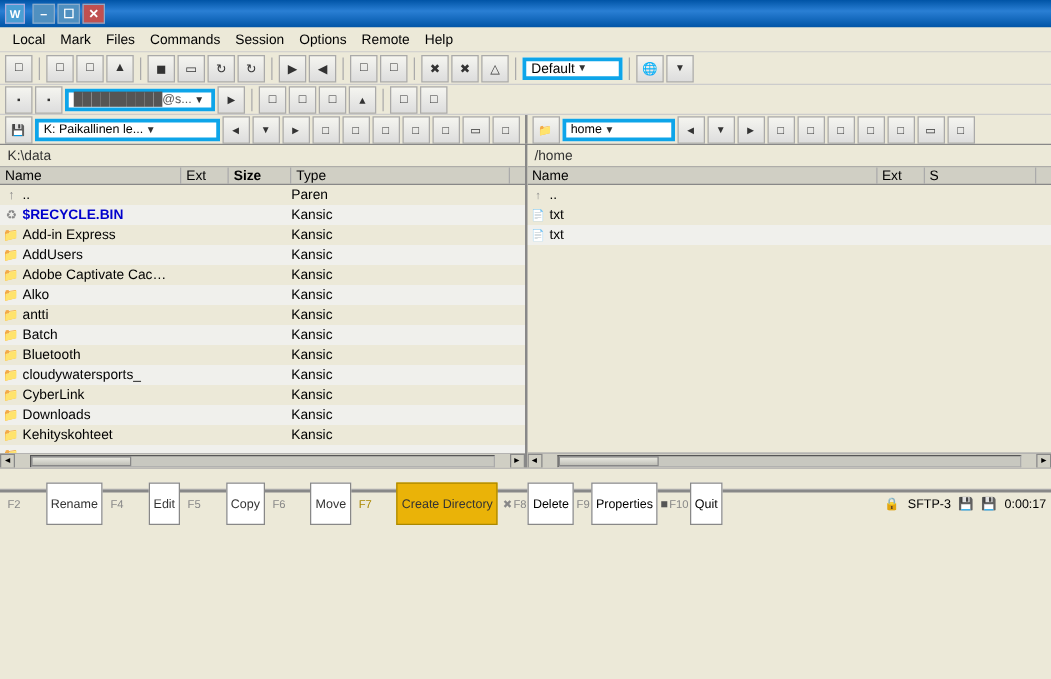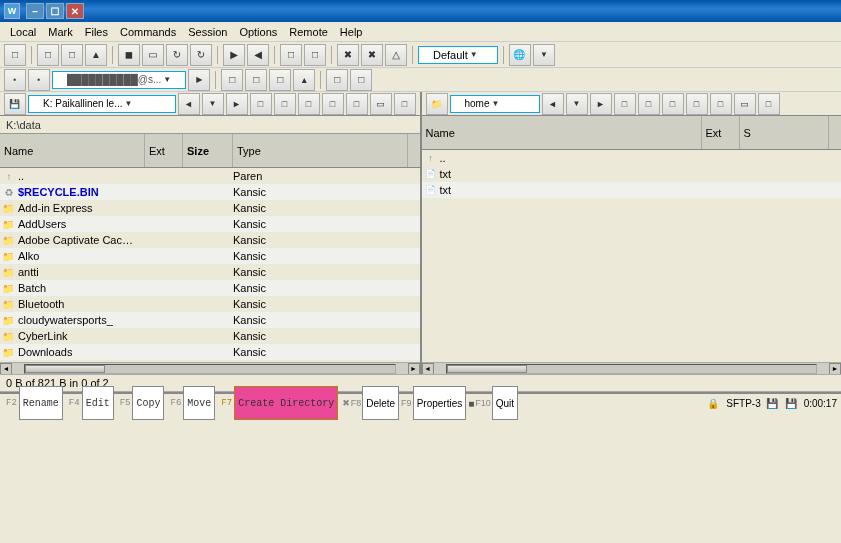--- a/index.html
+++ b/index.html
@@ -209,10 +209,10 @@
     .combo-box {
       display: flex; align-items: center;
       height: 18px;
-      border: 1px solid #0ea5e9;
+      border: 3px solid #0ea5e9;
       background: white;
       font-size: 11px;
-      padding: 0 14px;
+      padding: 0 4px;
       min-width: 100px;
     }
     .combo-arrow {

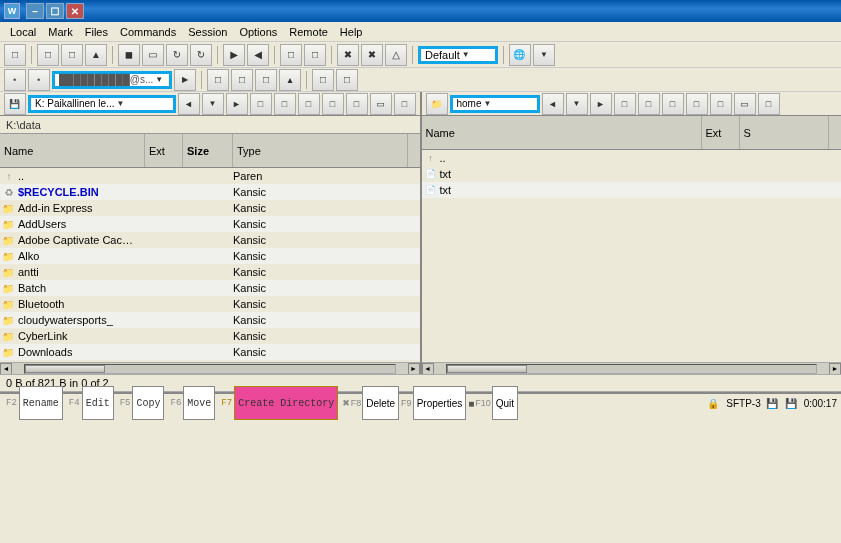--- a/index.html
+++ b/index.html
@@ -458,6 +458,9 @@
 
   <div class="panel-wrapper">
 
+    <div class="path-bar">
+      <span>/home</span>
+    </div>
 
     <div class="panel-header">
       <span class="col-header" style="width:280px;">Name</span>

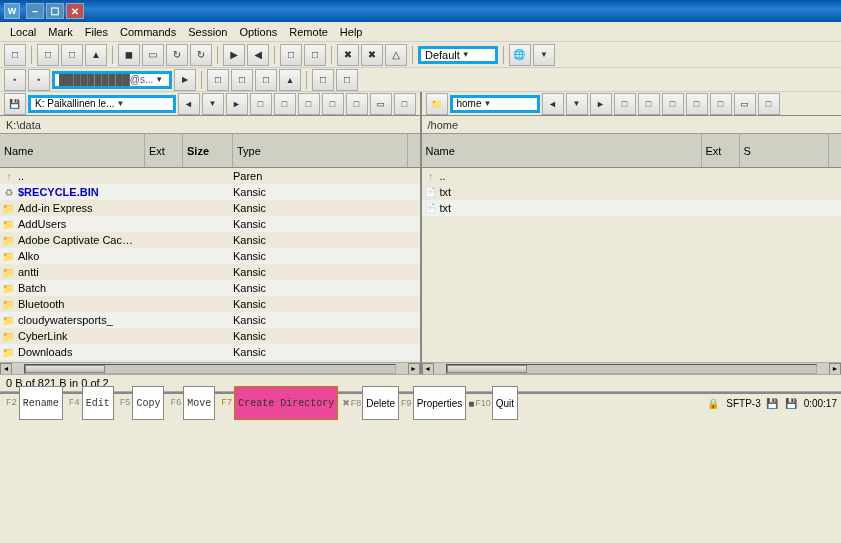--- a/index.html
+++ b/index.html
@@ -93,7 +93,7 @@
       display: flex;
       background: #d0cfc4;
       border-bottom: 1px solid #888;
-      height: 34px;
+      height: 14px;
       align-items: flex-start;
     }
     .col-header {

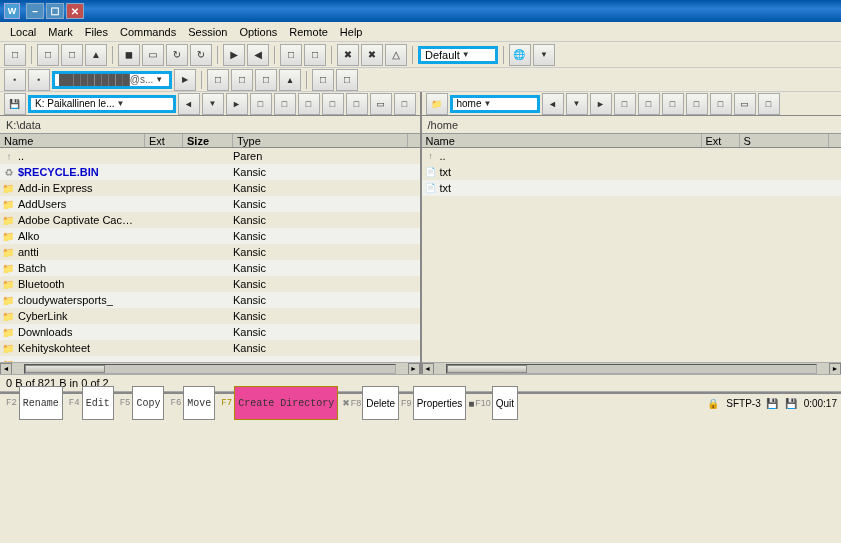--- a/index.html
+++ b/index.html
@@ -499,9 +499,6 @@
 </div>
 
 <div style="display:flex; height:18px; border-top:1px solid #aaa; border-bottom:1px solid #aaa; background:#ece9d8;">
-  <div style="flex:1; display:flex; align-items:center; padding:0 6px; font-size:11px;">
-    <span>0 B of 821 B in 0 of 2</span>
-  </div>
 </div>
 
 <div id="fn-bar">

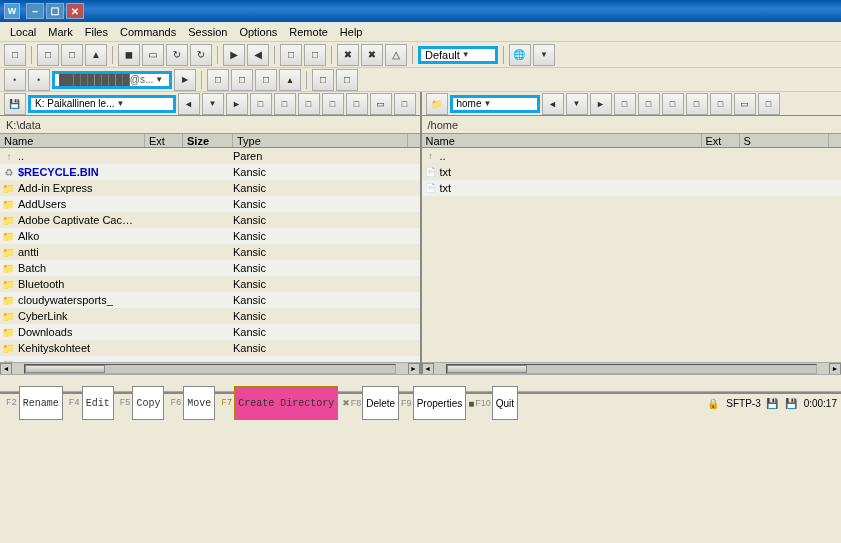--- a/index.html
+++ b/index.html
@@ -167,8 +167,8 @@
       font-size: 10px;
     }
     .fn-key {
-      display: inline-flex; align-items: center; gap: 2px;
-      cursor: pointer; color: #333; padding: 0 2px; font-family: Liberation Mono, monospace;
+      display: inline-flex; align-items: center; gap: 20px;
+      cursor: pointer; color: #333; padding: 0 2px;
     }
     .fn-key-num { color: #888; font-size: 9px; }
     .fn-key-label {

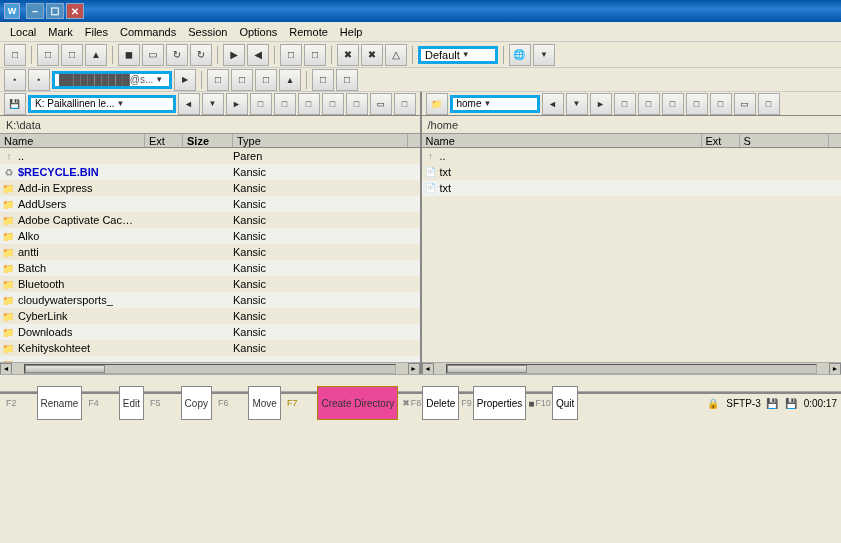--- a/index.html
+++ b/index.html
@@ -520,7 +520,7 @@
   </span>
   <span class="fn-key active">
     <span class="fn-key-num" style="color:#aa8800;">F7</span>
-    <span class="fn-key-label" style="background:#ec4899; border-color:#aa8800;">Create Directory</span>
+    <span class="fn-key-label" style="background:#eab308; border-color:#aa8800;">Create Directory</span>
   </span>
   <span style="display:inline-flex;align-items:center;gap:1px;font-size:10px;">
     <span class="fn-key-num">✖</span>

